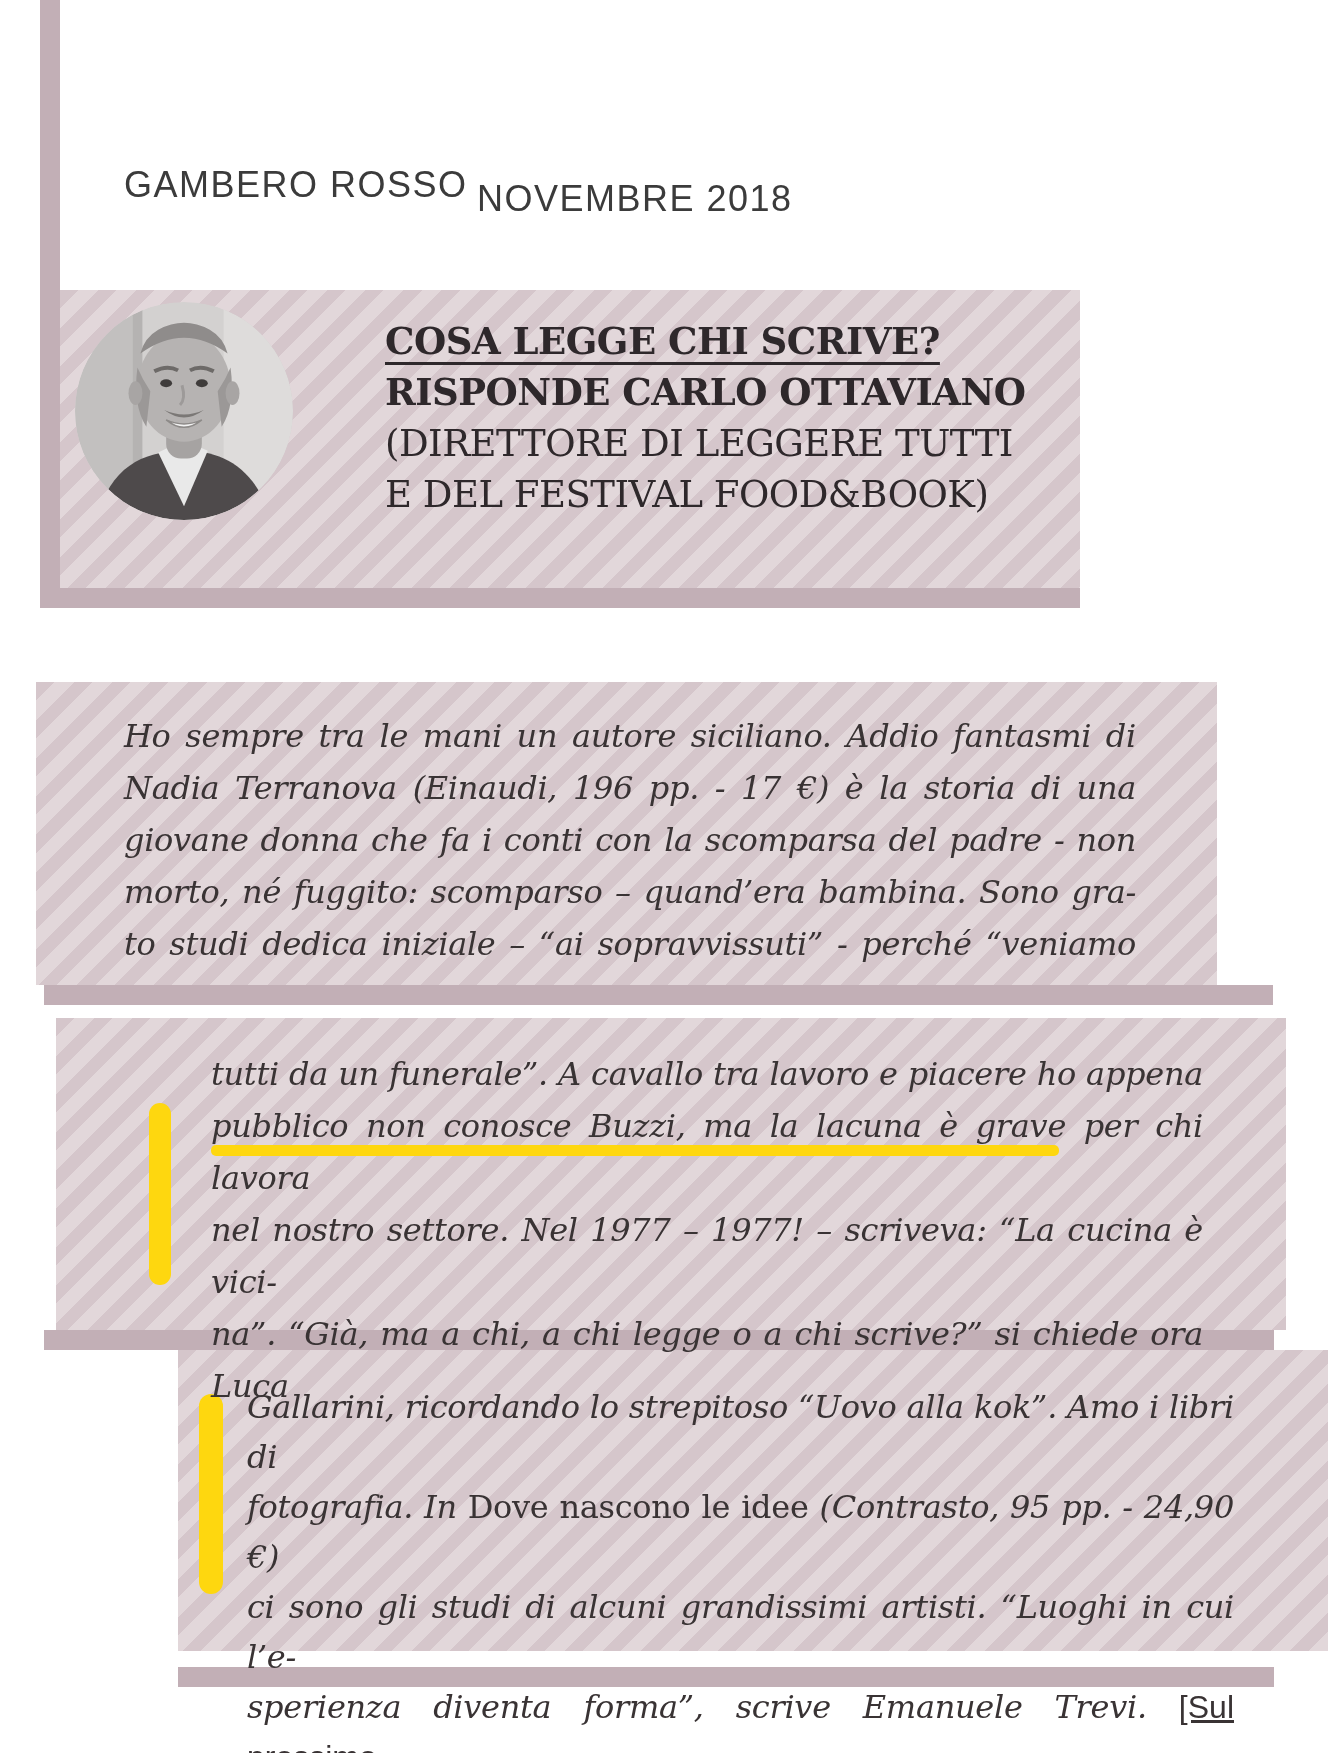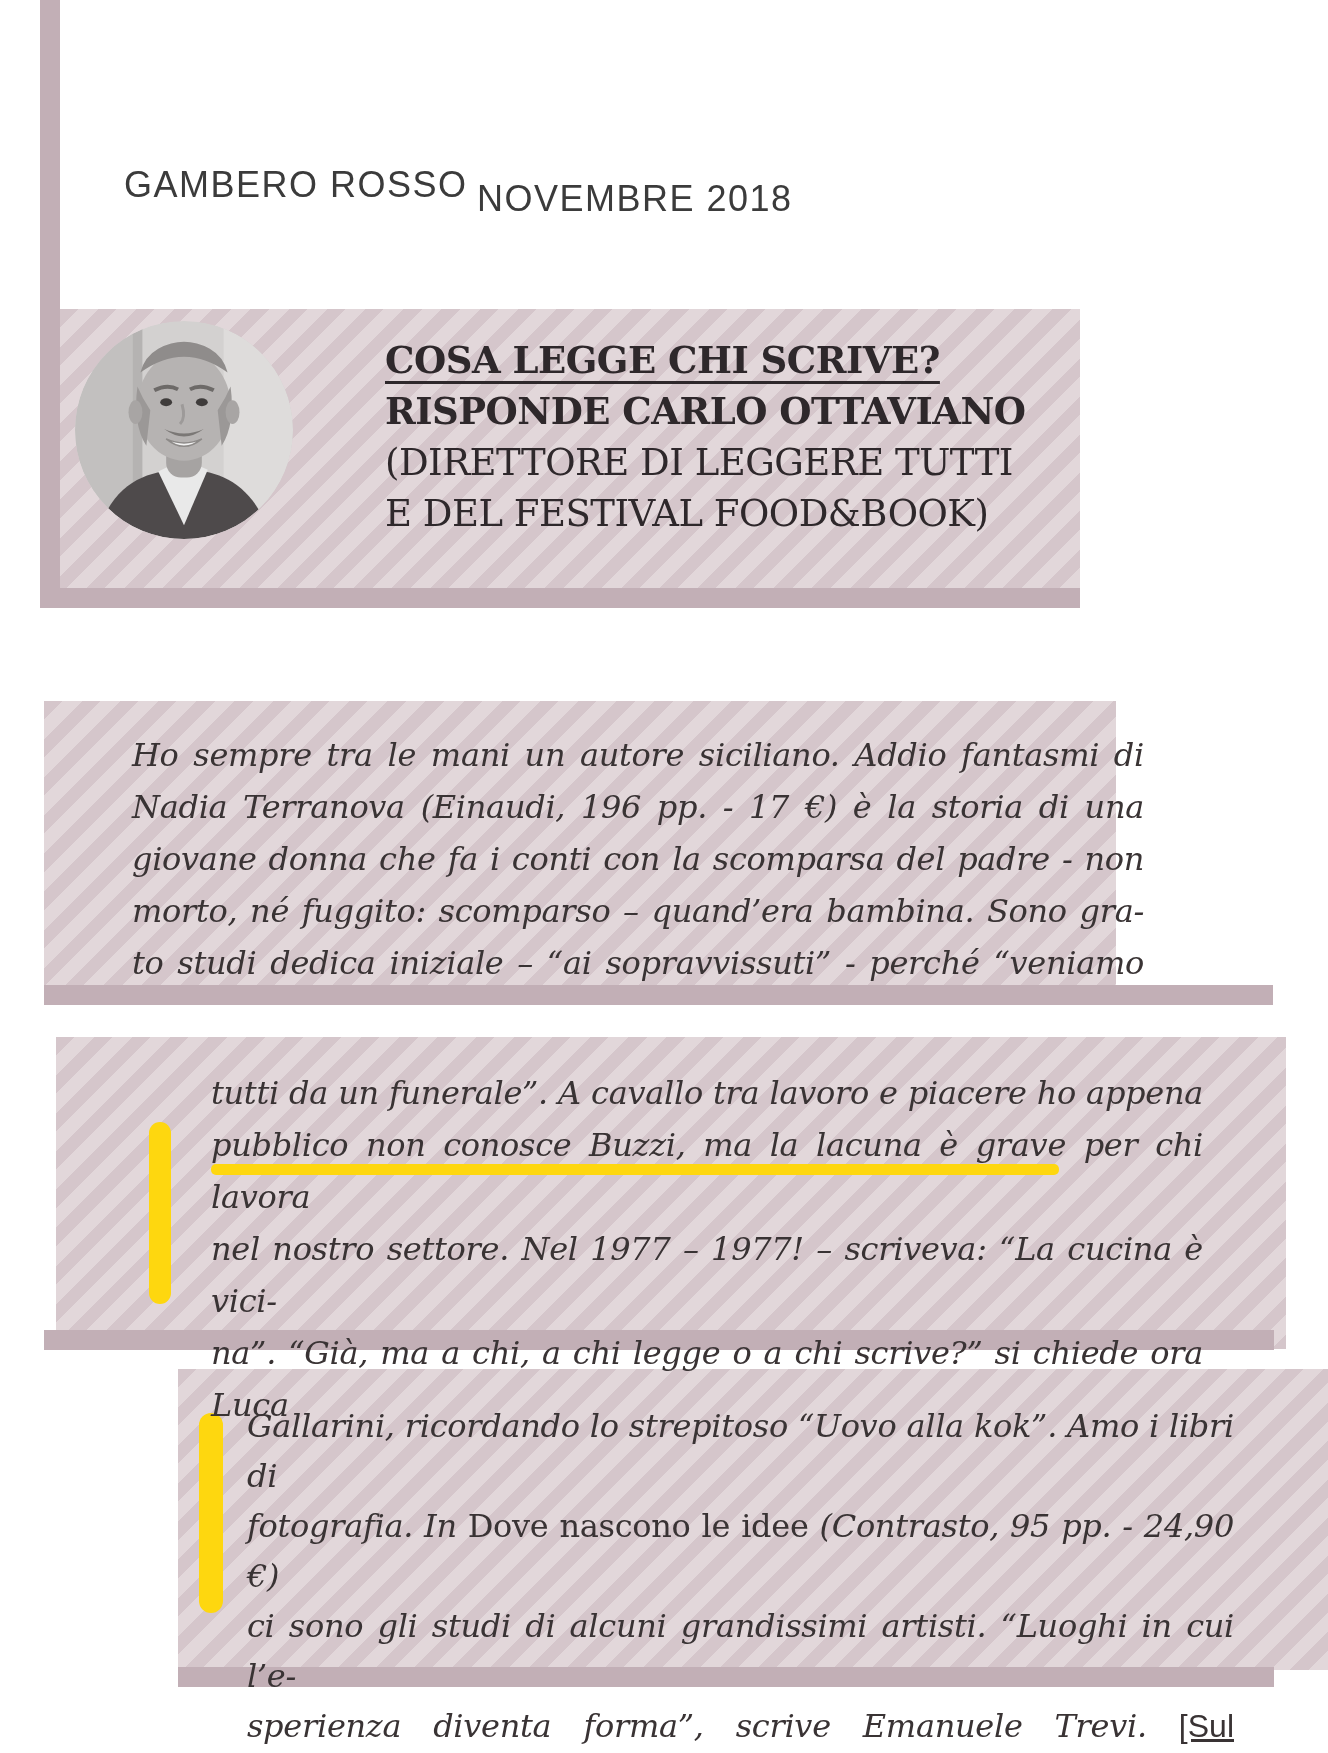--- a/index.html
+++ b/index.html
@@ -24,7 +24,6 @@
     background:repeating-linear-gradient(135deg,
       var(--stripe-dark) 0 13px,
       var(--stripe-light) 13px 27px);
-    margin-top:19px;
   }
   .solid-band{background:var(--mauve-band);position:absolute;}
 

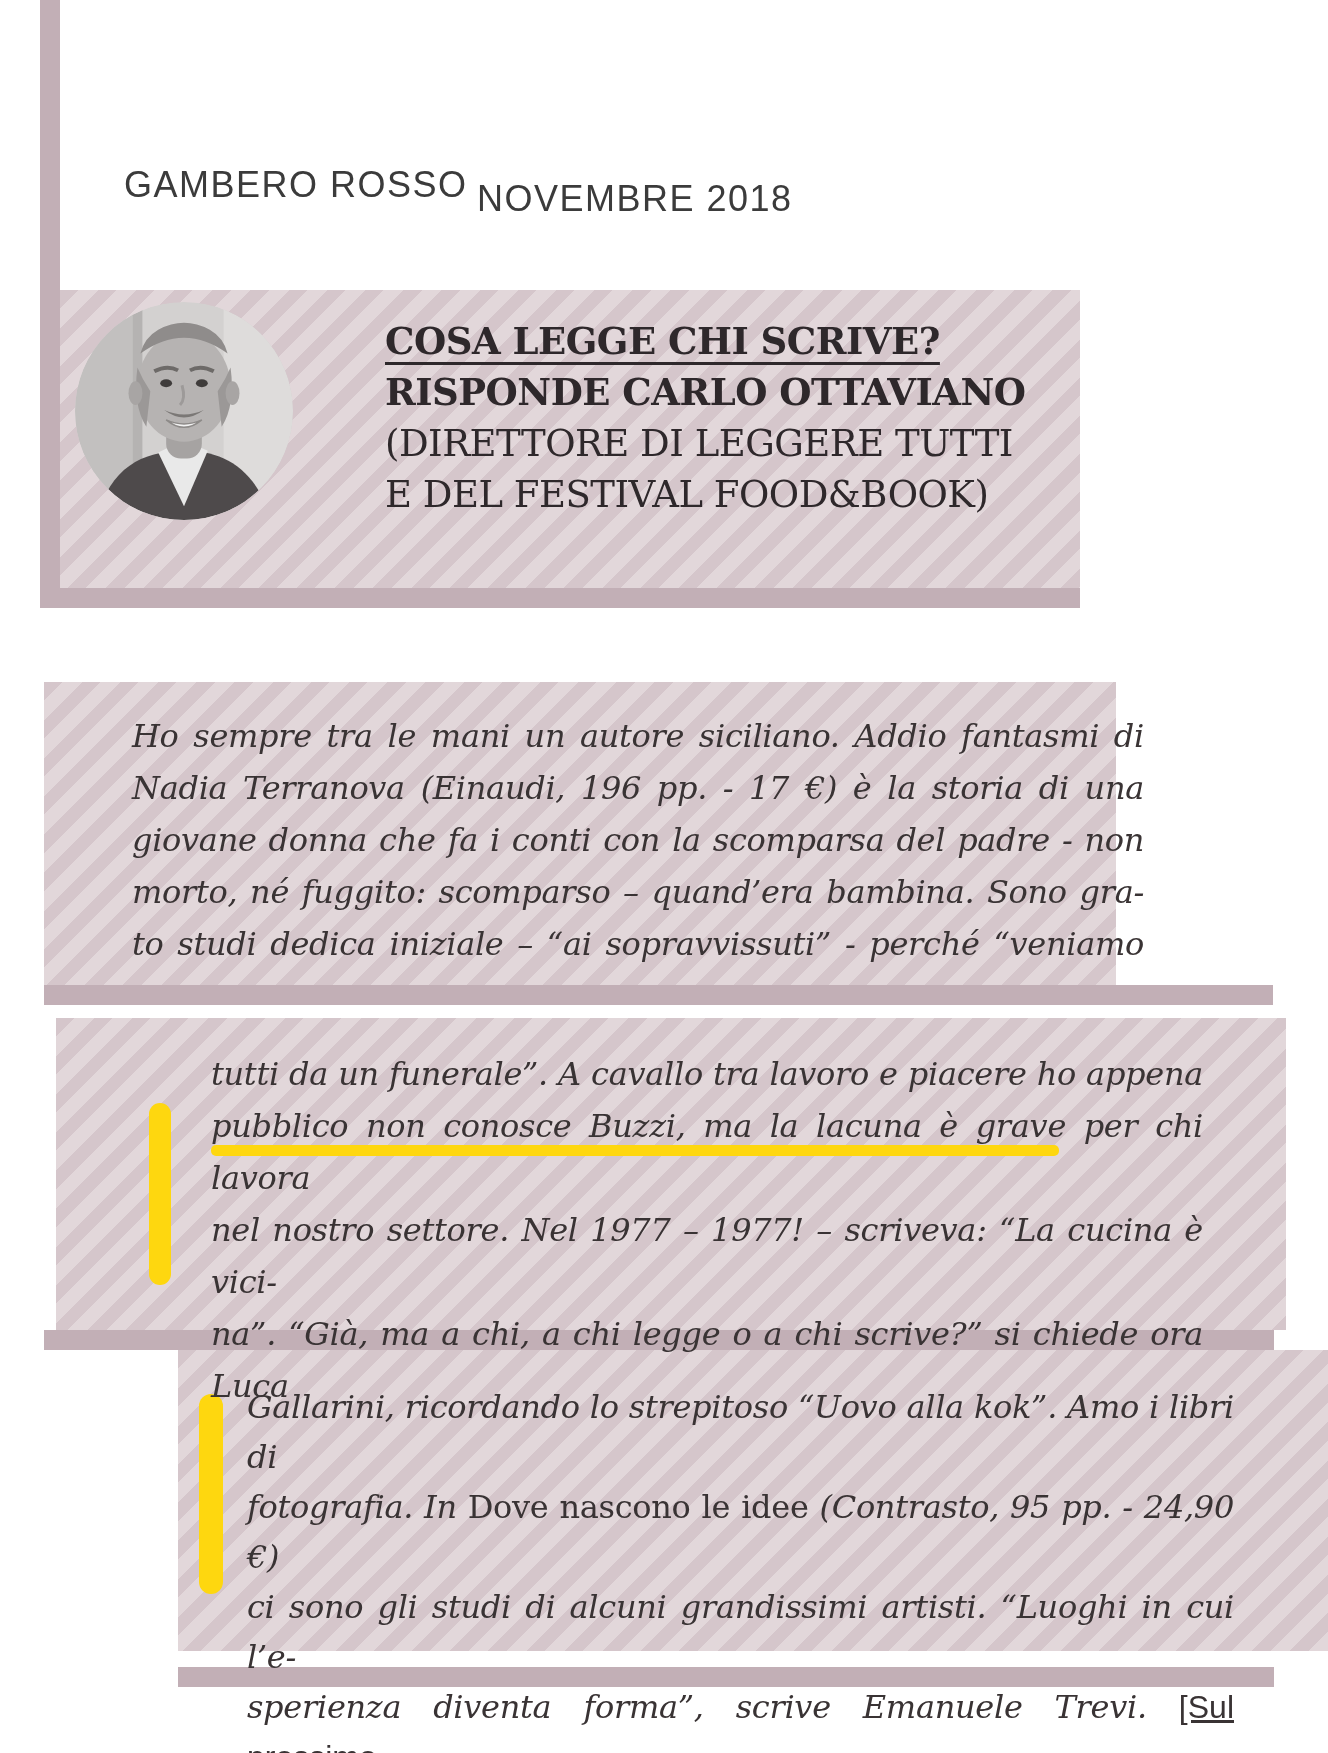--- a/index.html
+++ b/index.html
@@ -49,7 +49,7 @@
   .title-l1 span{text-decoration:underline;text-decoration-thickness:3px;text-underline-offset:8px;}
 
   
-  .box2{position:absolute;left:44px;top:682px;width:1072px;height:303px;}
+  .box2{position:absolute;left:36px;top:682px;width:1181px;height:303px;}
   .band2{left:44px;top:985px;width:1229px;height:20px;}
   .box3{position:absolute;left:56px;top:1018px;width:1230px;height:312px;}
   .band3{left:44px;top:1330px;width:1230px;height:20px;}

